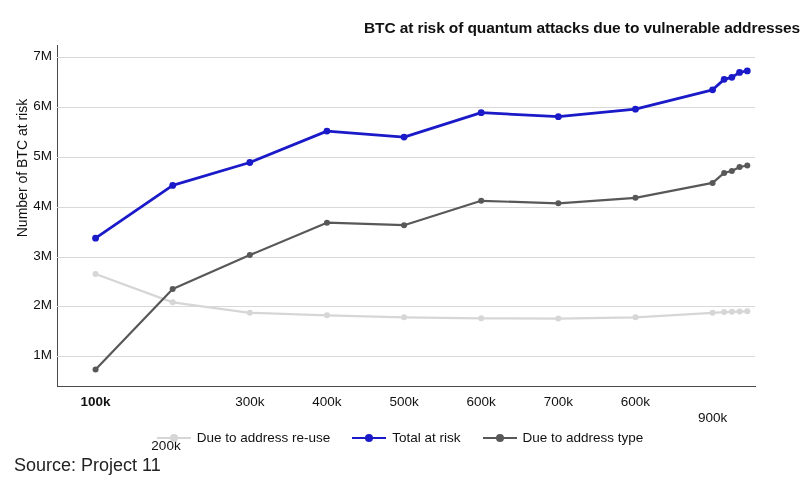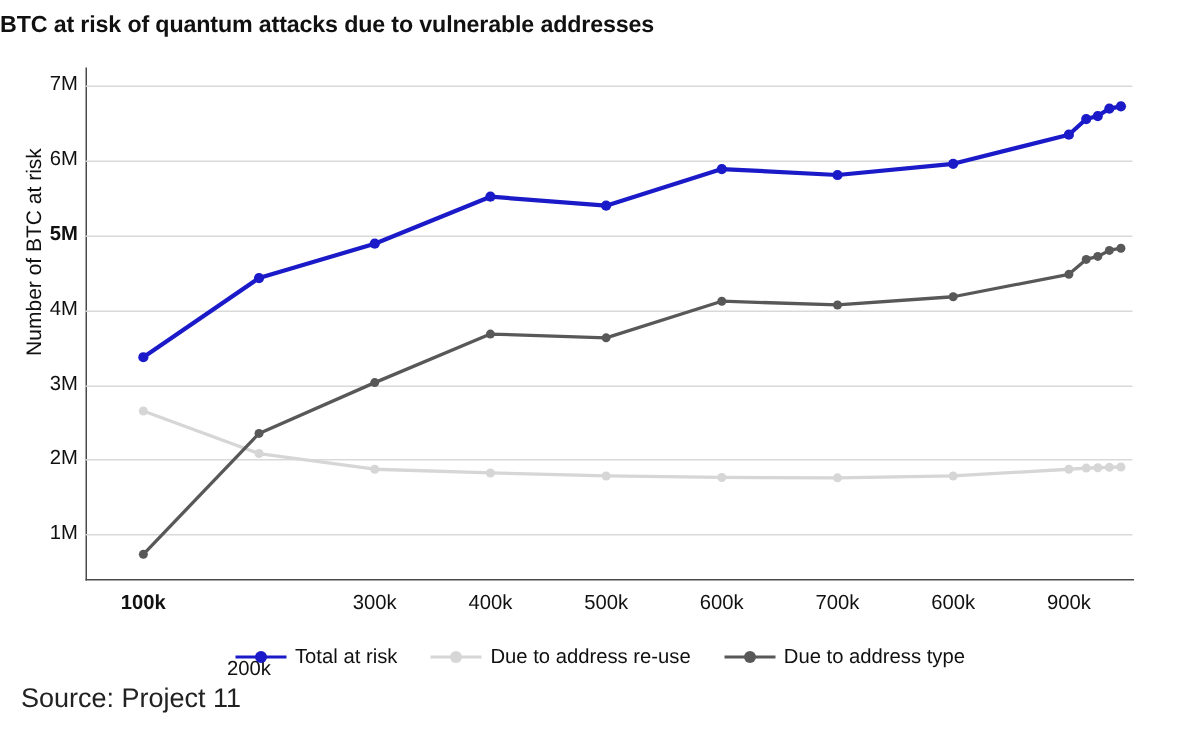--- a/index.html
+++ b/index.html
@@ -24,9 +24,9 @@
   .chart-title {
     position: absolute;
     left: 0;
-    top: 8px;
-    width: 800px;
-    text-align: left;
+    top: 19px;
+    width: 800px;
+    text-align: right;
     font-size: 15.5px;
     font-weight: bold;
     color: #111111;

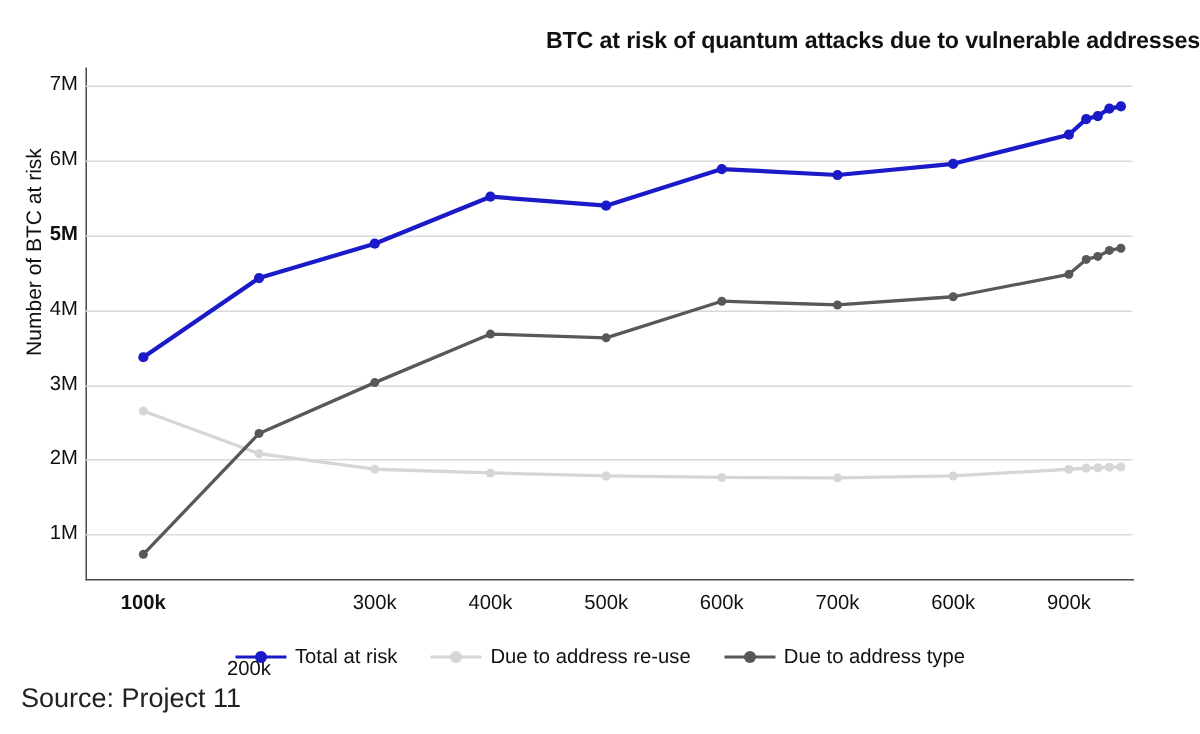--- a/index.html
+++ b/index.html
@@ -221,7 +221,7 @@
       <div class="ytick-wrap" style="top: 297.35px;">2M</div>
       <div class="ytick-wrap" style="top: 247.569px;">3M</div>
       <div class="ytick-wrap" style="top: 197.788px;">4M</div>
-      <div class="ytick-wrap" style="top: 148.007px; font-weight: bold;">5M</div>
+      <div class="ytick-wrap" style="top: 148.007px;">5M</div>
       <div class="ytick-wrap" style="top: 98.2263px;">6M</div>
       <div class="ytick-wrap" style="top: 48.4453px;">7M</div>
     </div>

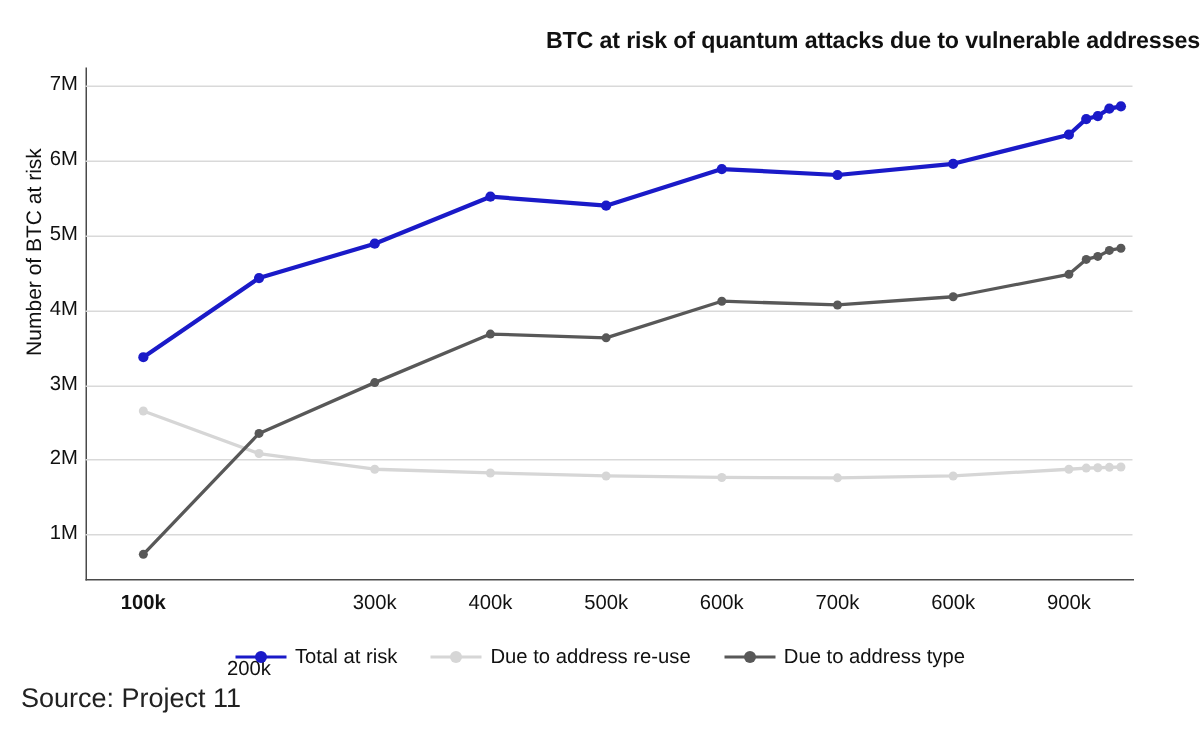--- a/index.html
+++ b/index.html
@@ -234,7 +234,7 @@
       <div class="xtick-label" style="left: 481.199px;">600k</div>
       <div class="xtick-label" style="left: 558.326px;">700k</div>
       <div class="xtick-label" style="left: 635.453px;">600k</div>
-      <div class="xtick-label" style="left: 712.58px;">900k</div>
+      <div class="xtick-label" style="left: 712.58px; margin-top: 16px;">900k</div>
     </div>
 
   <div class="legend" id="legend">

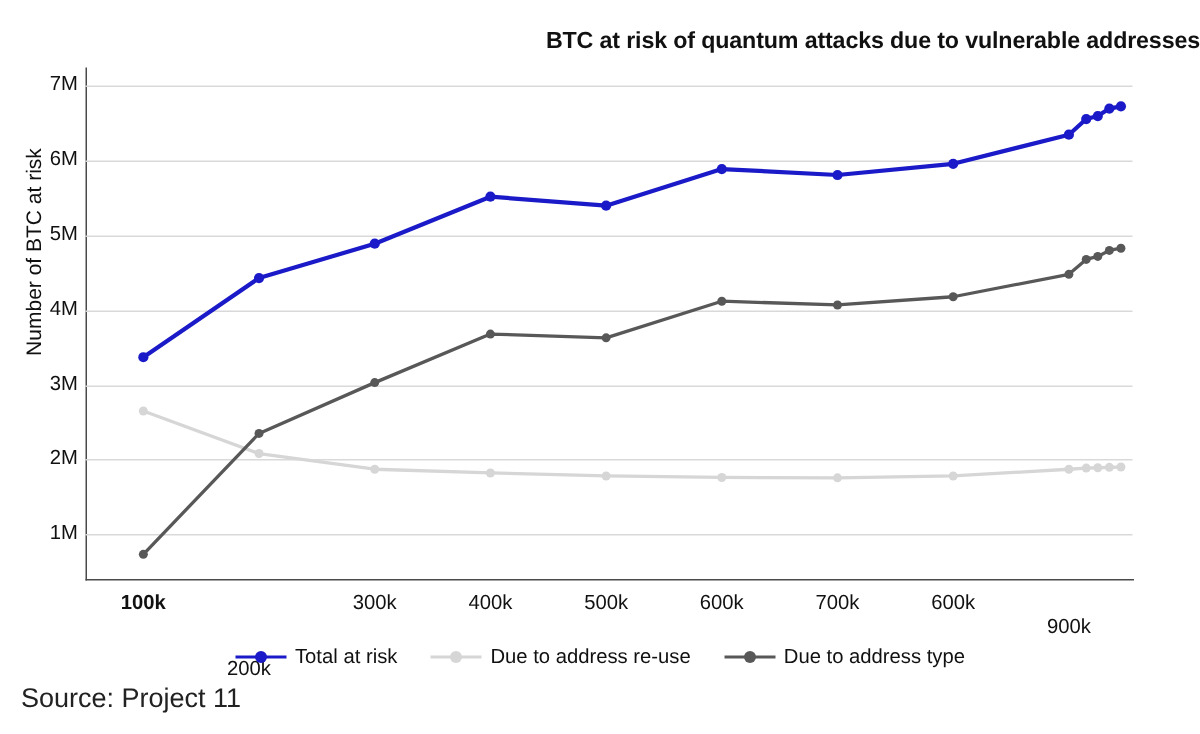--- a/index.html
+++ b/index.html
@@ -240,17 +240,17 @@
   <div class="legend" id="legend">
       <div class="legend-item">
         <span class="legend-swatch">
+          <span class="lsline" style="background: rgb(214, 214, 214);"></span>
+          <span class="lsdot" style="background: rgb(214, 214, 214);"></span>
+        </span>
+        <span>Due to address re-use</span>
+      </div>
+      <div class="legend-item">
+        <span class="legend-swatch">
           <span class="lsline" style="background: rgb(26, 26, 200);"></span>
           <span class="lsdot" style="background: rgb(26, 26, 200);"></span>
         </span>
         <span>Total at risk</span>
-      </div>
-      <div class="legend-item">
-        <span class="legend-swatch">
-          <span class="lsline" style="background: rgb(214, 214, 214);"></span>
-          <span class="lsdot" style="background: rgb(214, 214, 214);"></span>
-        </span>
-        <span>Due to address re-use</span>
       </div>
       <div class="legend-item">
         <span class="legend-swatch">

